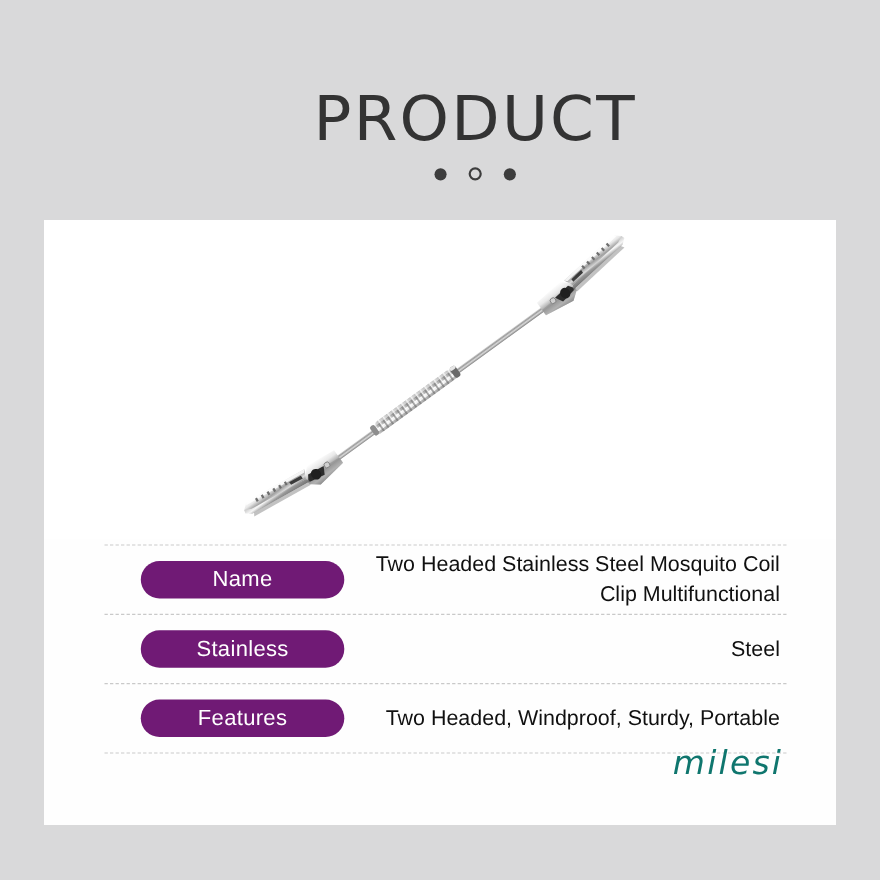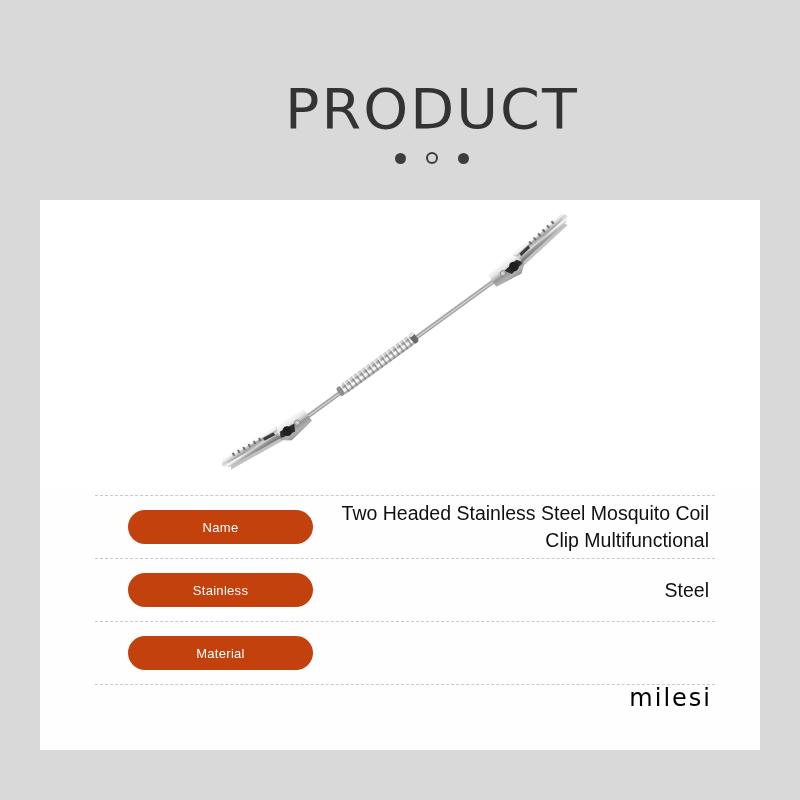--- a/index.html
+++ b/index.html
@@ -109,10 +109,10 @@
     flex: 0 0 auto;
     width: 185px;
     height: 34px;
-    background: #c2410c;
+    background: #701a75;
     border-radius: 17px;
     color: #ffffff;
-    font-size: 13px;
+    font-size: 20px;
     display: flex;
     align-items: center;
     justify-content: center;

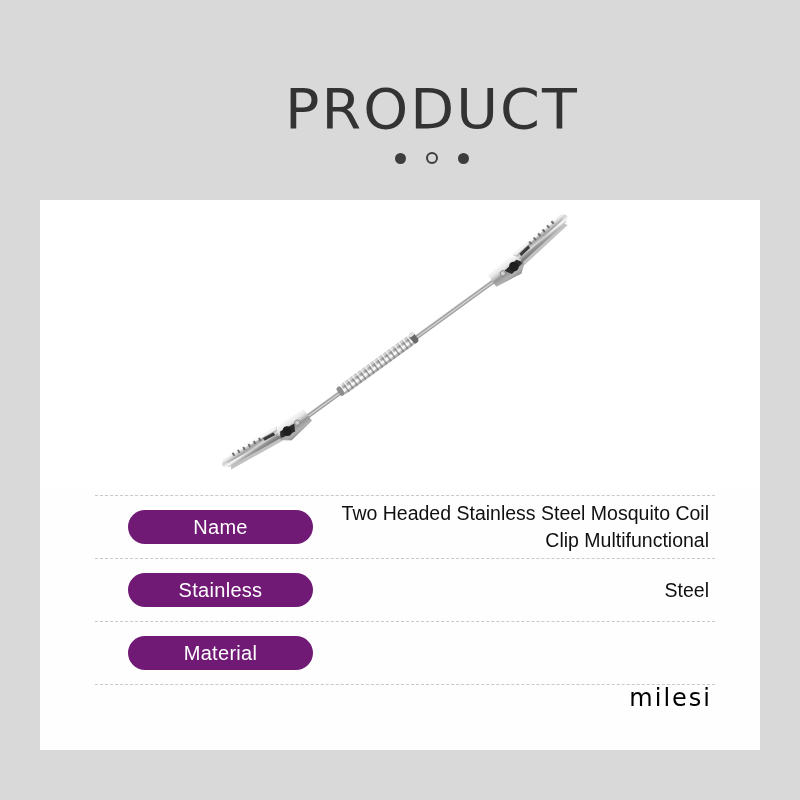--- a/index.html
+++ b/index.html
@@ -276,7 +276,7 @@
     </div>
 
     <div class="spec-row">
-      <div class="pill">Material</div>
+      <div class="pill">Features</div>
     </div>
 
   </div>

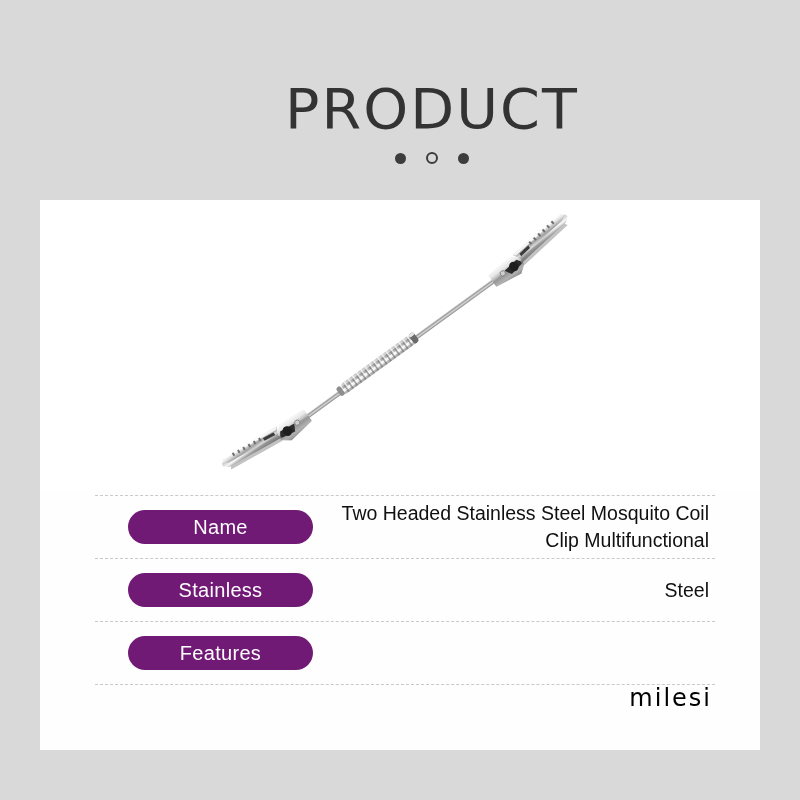--- a/index.html
+++ b/index.html
@@ -277,6 +277,7 @@
 
     <div class="spec-row">
       <div class="pill">Features</div>
+      <div class="value">Two Headed, Windproof, Sturdy, Portable</div>
     </div>
 
   </div>

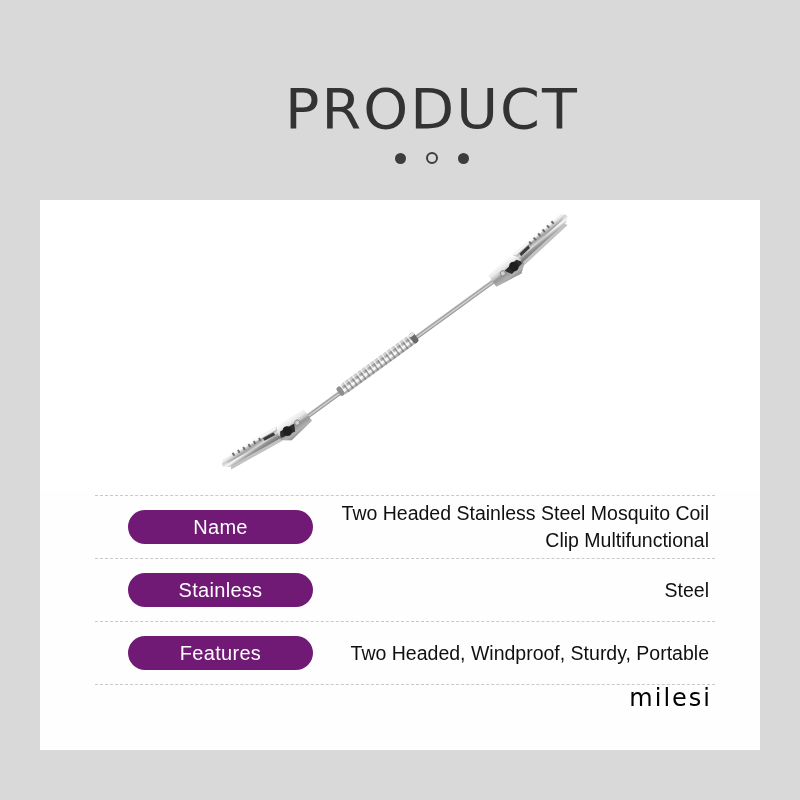--- a/index.html
+++ b/index.html
@@ -134,12 +134,13 @@
     position: absolute;
     right: 48px;
     bottom: 38px;
-    font-size: 24px;
-    color: #000000;
+    font-size: 30px;
+    color: #0f766e;
     letter-spacing: 2px;
     font-family: "DejaVu Sans", sans-serif;
     pointer-events: none;
     user-select: none;
+    font-style: italic;
   }
 </style>
 </head>

